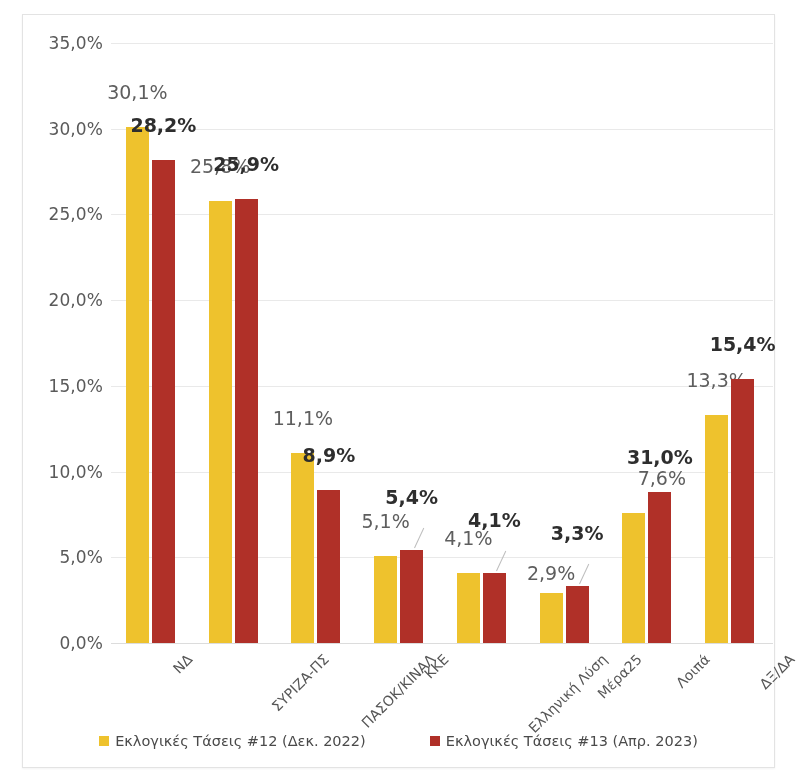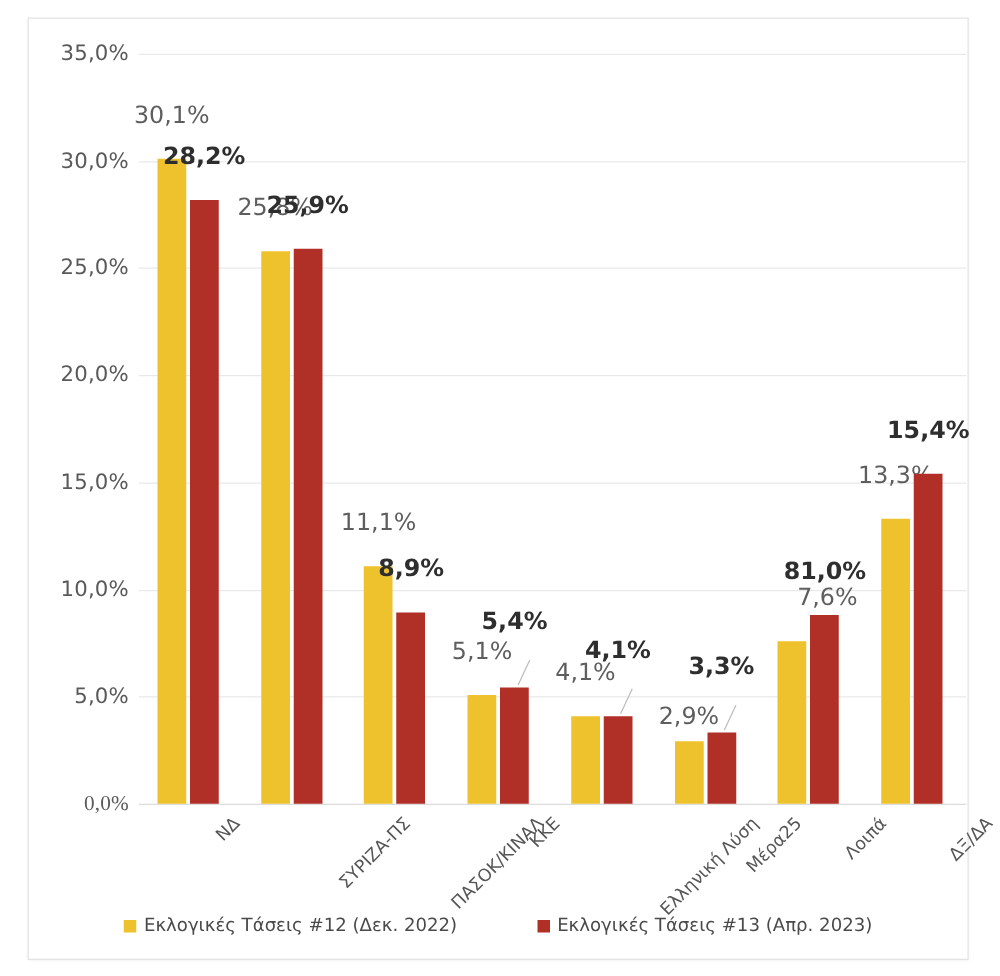--- a/index.html
+++ b/index.html
@@ -216,7 +216,7 @@
           <div class="bar s1" title="Λοιπά — 7,6%" style="left: 0px; width: 23px; height: 130.286px; background: rgb(238, 194, 45);"></div>
           <div class="dlabel s1" style="left: 11.5px; bottom: 154.286px; margin-left: 28px;">7,6%</div>
           <div class="bar s2" title="Λοιπά — 8,8%" style="left: 26px; width: 23px; height: 150.857px; background: rgb(176, 48, 40);"></div>
-          <div class="dlabel s2" style="left: 37.5px; bottom: 174.857px;">81,0%</div>
+          <div class="dlabel s2" style="left: 37.5px; bottom: 174.857px;">31,0%</div>
         </div>
         <div class="xlabel" style="left: 549.875px; top: 608px;">Λοιπά</div>
         <div class="group" style="left: 594.125px; width: 49px;">

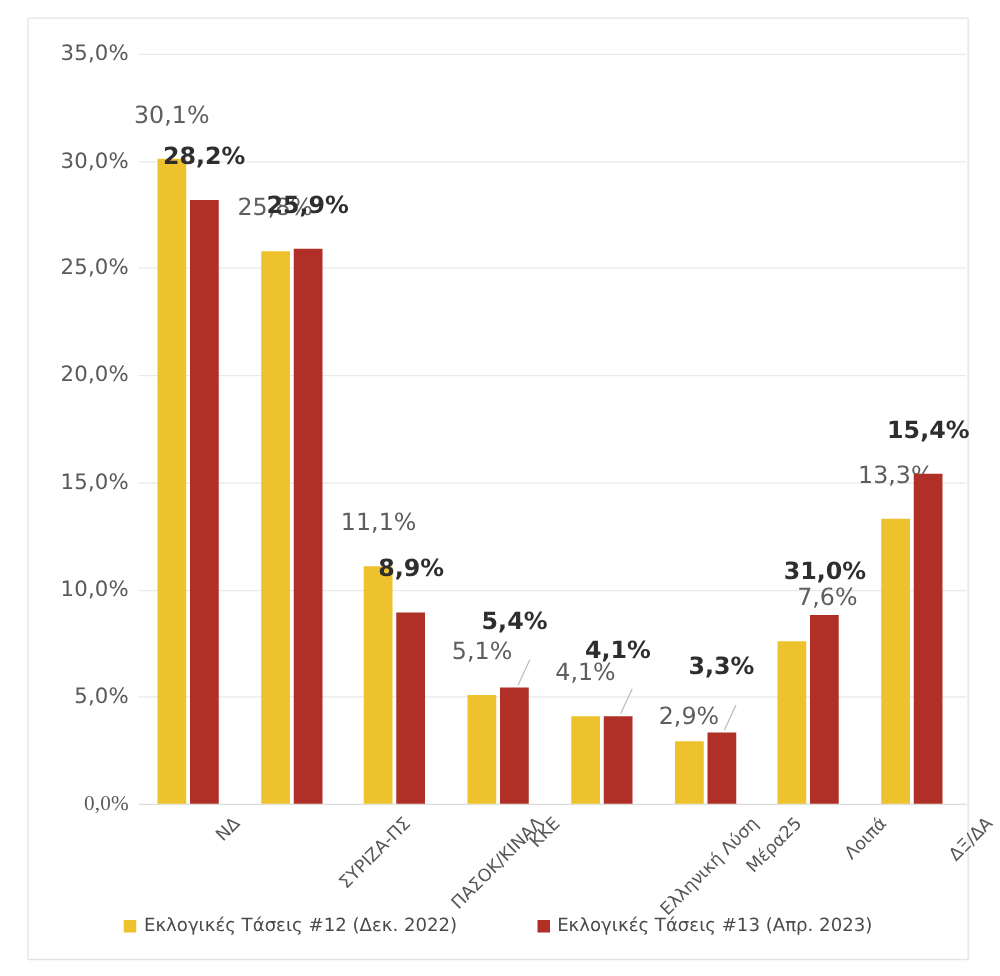--- a/index.html
+++ b/index.html
@@ -148,7 +148,7 @@
   <div class="chart-frame">
 
     <div class="ytick-wrap" id="yaxis">
-        <div class="ytick-label" style="top: 600px; font-family: Liberation Serif, serif;">0,0%</div>
+        <div class="ytick-label" style="top: 600px;">0,0%</div>
         <div class="ytick-label" style="top: 514.286px;">5,0%</div>
         <div class="ytick-label" style="top: 428.571px;">10,0%</div>
         <div class="ytick-label" style="top: 342.857px;">15,0%</div>

